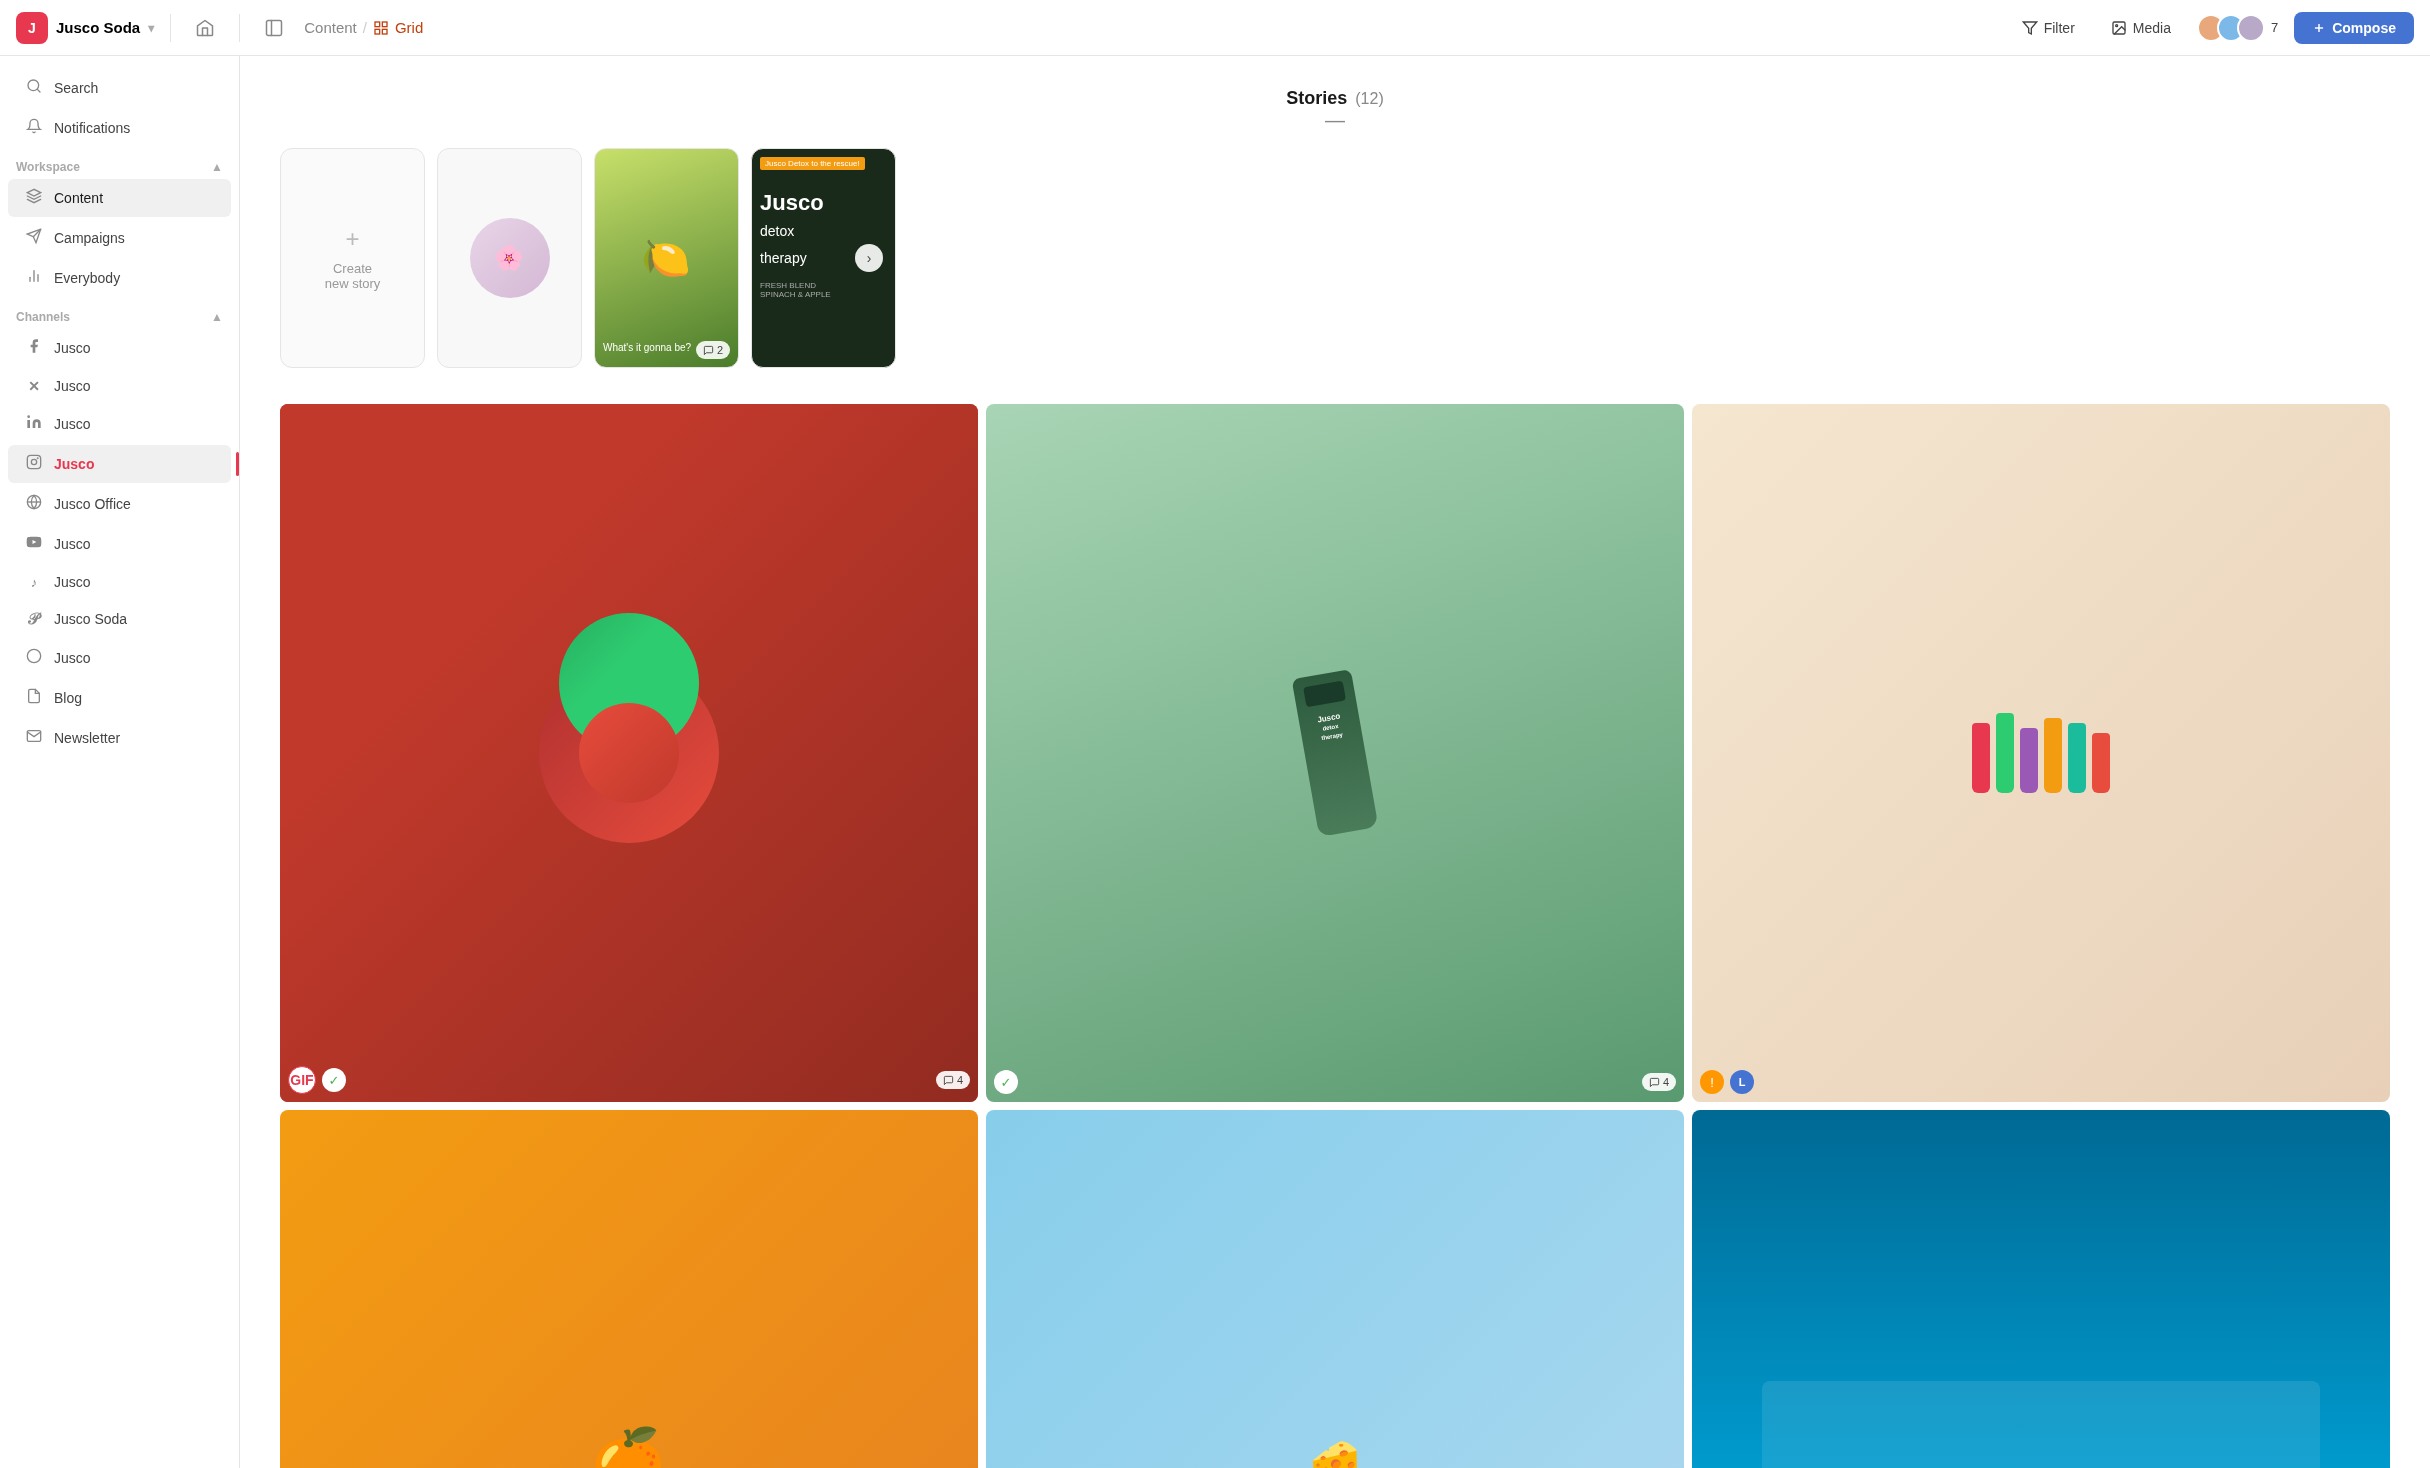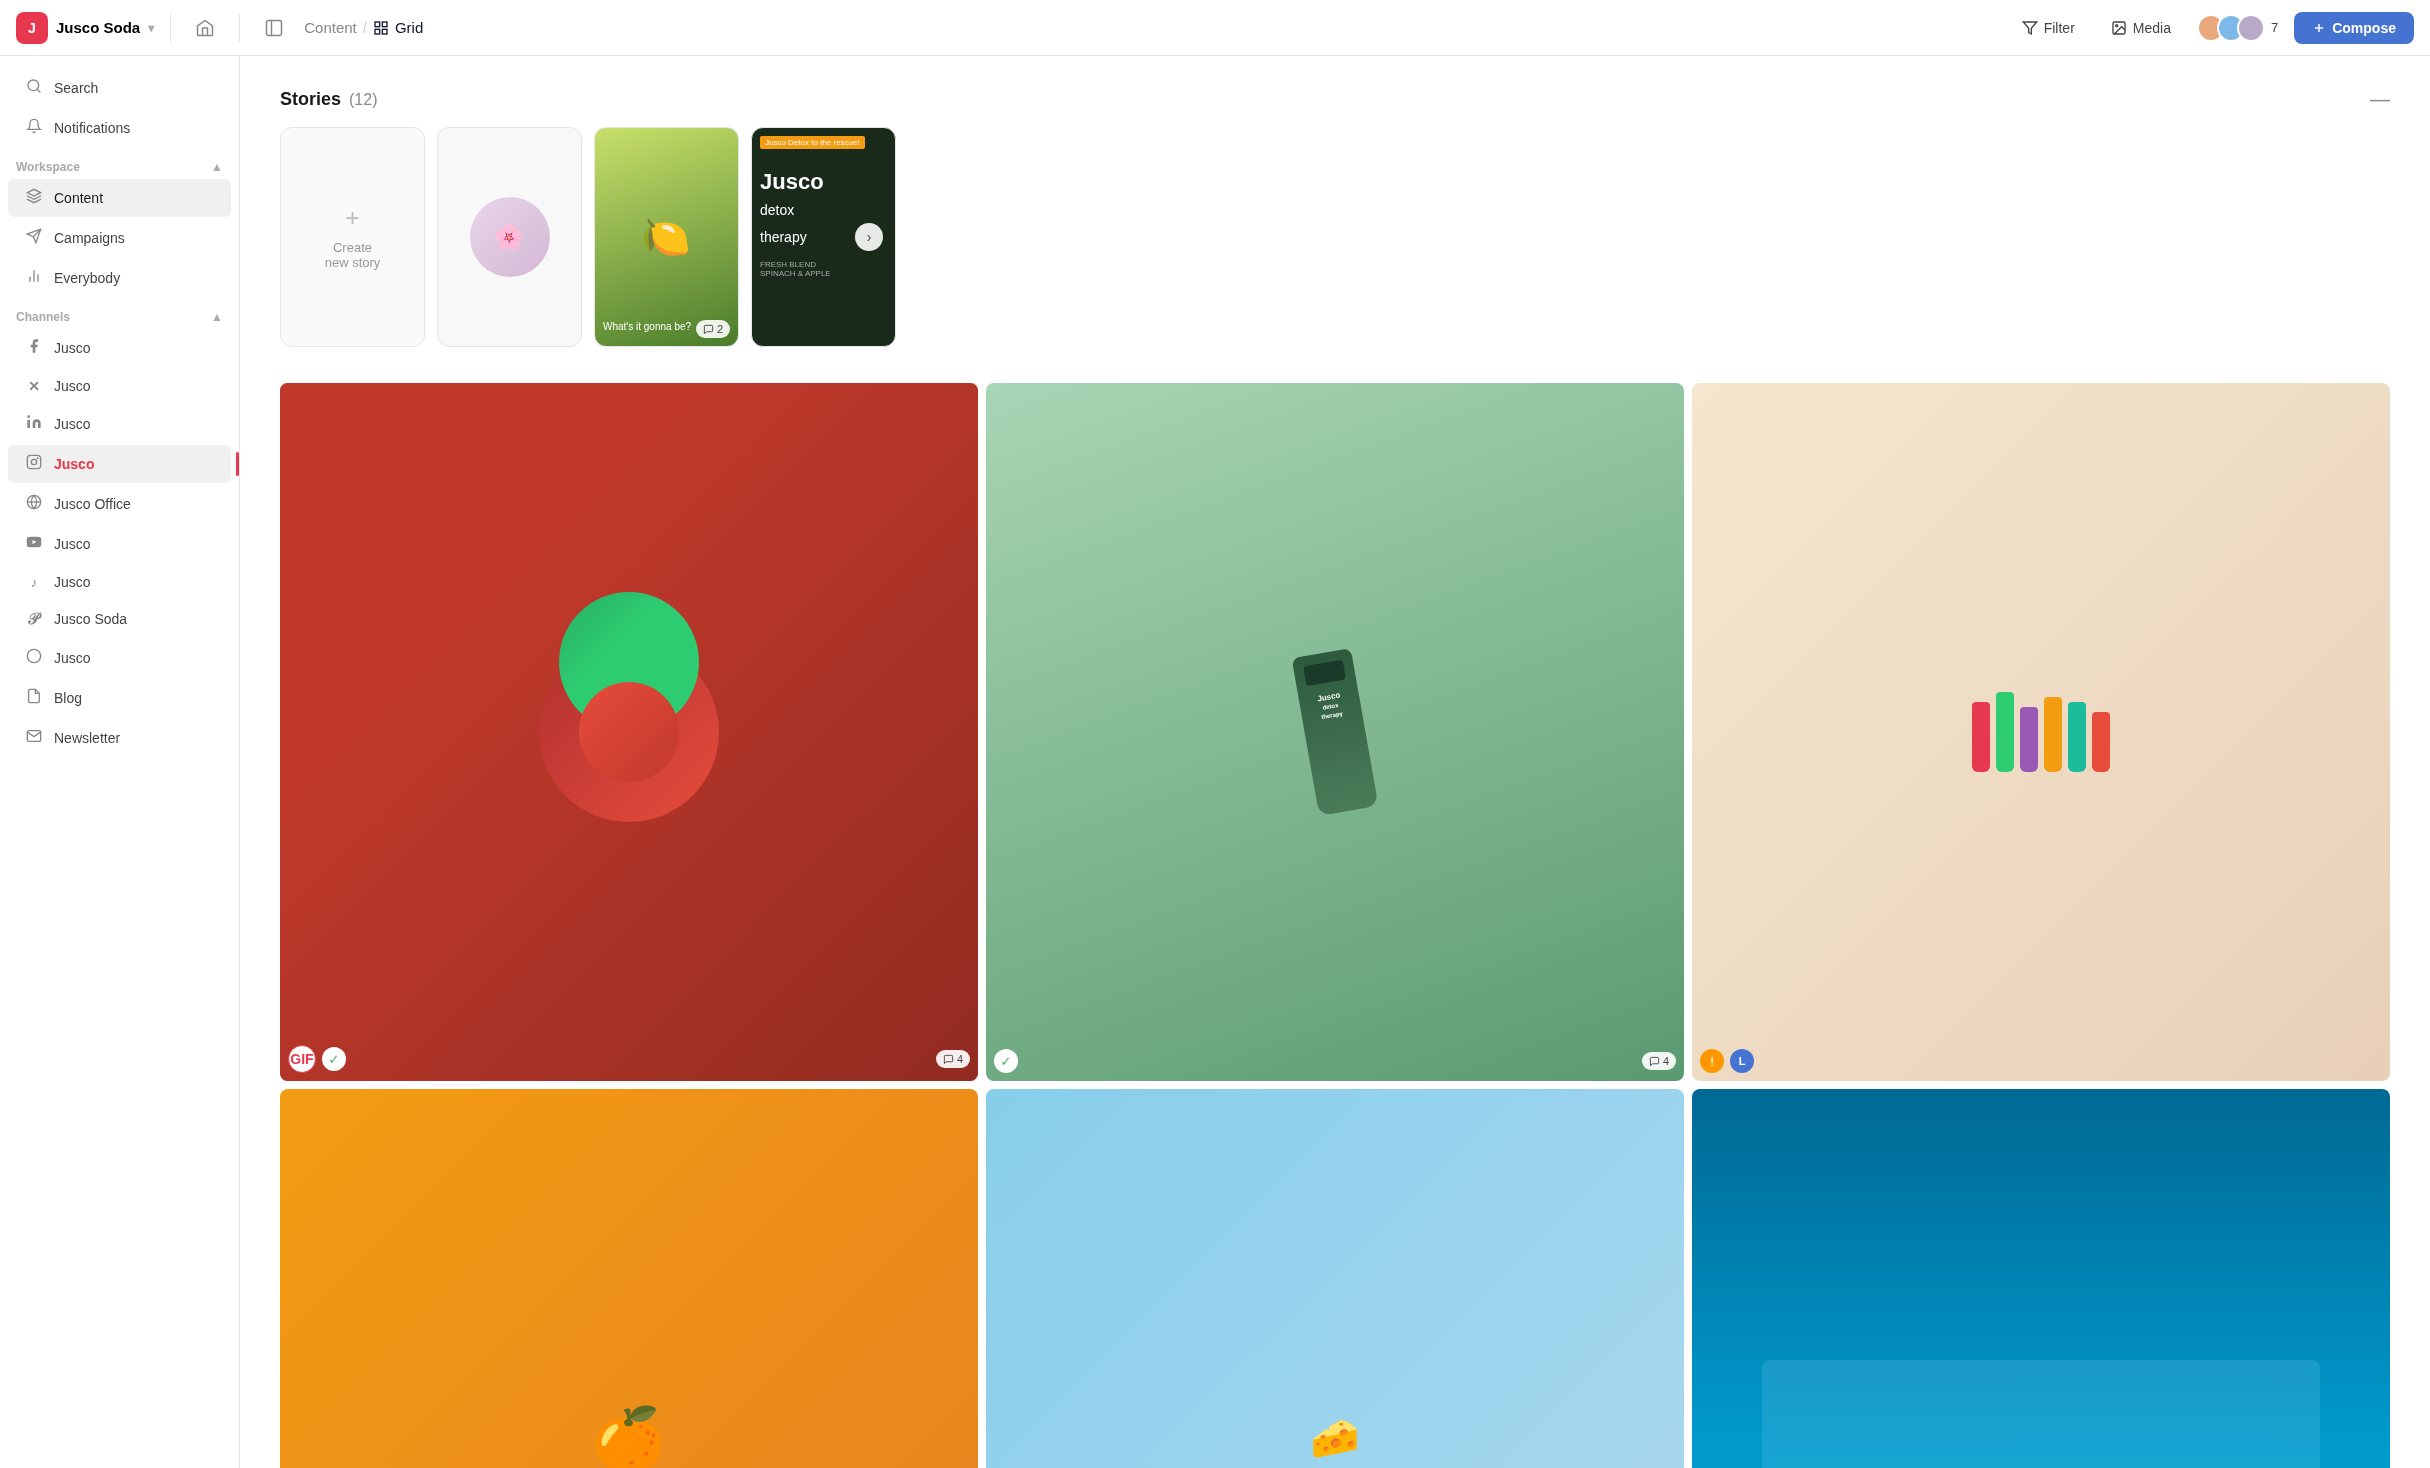--- a/index.html
+++ b/index.html
@@ -24,7 +24,7 @@
     }
     .topbar-breadcrumb { display: flex; align-items: center; gap: 6px; color: #888; font-size: 15px; }
     .topbar-breadcrumb .sep { color: #ccc; }
-    .topbar-breadcrumb .active { color: #0f172a; font-weight: 500; display: flex; align-items: flex-end; gap: 6px; }
+    .topbar-breadcrumb .active { color: #c2410c; font-weight: 500; display: flex; align-items: flex-end; gap: 6px; }
     .topbar-right { margin-left: auto; display: flex; align-items: center; gap: 16px; }
     .topbar-action {
       display: flex; align-items: center; gap: 6px; cursor: pointer; color: #444; font-size: 14px;

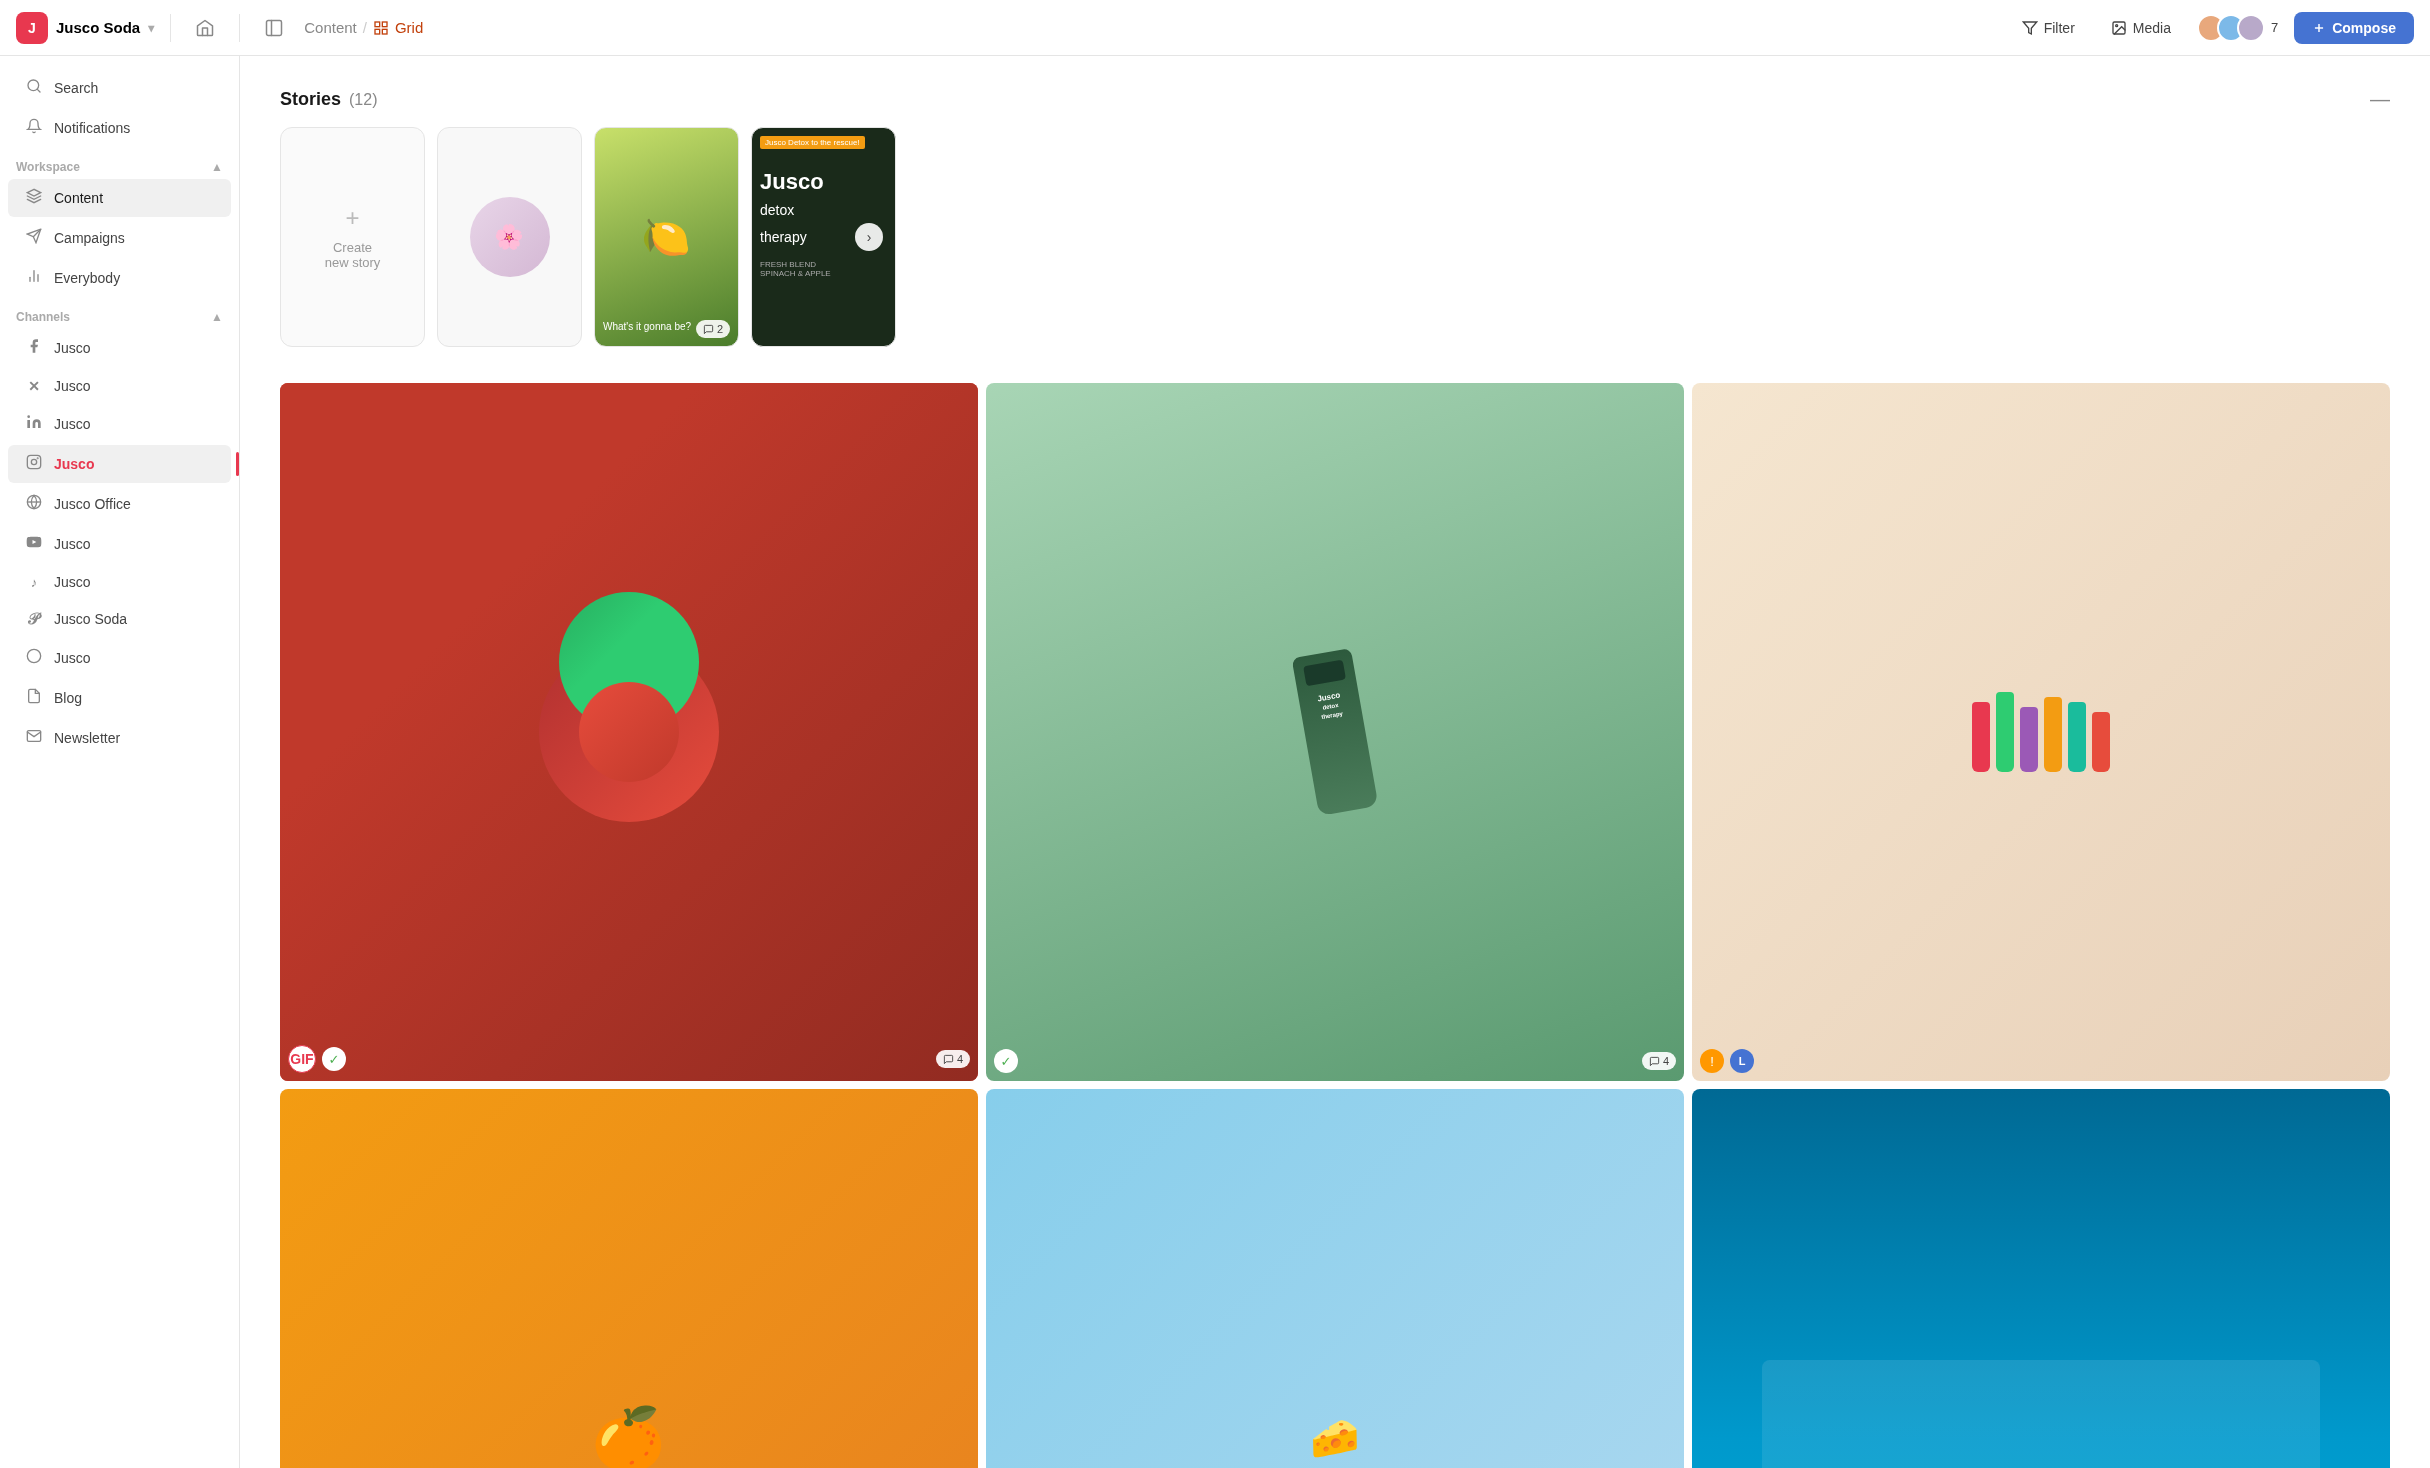--- a/index.html
+++ b/index.html
@@ -79,7 +79,7 @@
 
     
     .stories-header {
-      display: flex; align-items: center; justify-content: space-between; margin-bottom: 16px;
+      display: flex; align-items: center; justify-content: space-between; margin-bottom: 16px; flex-direction: column;
     }
     .stories-title { font-size: 18px; font-weight: 600; color: #1a1a1a; display: flex; align-items: center; gap: 8px; }
     .stories-count { color: #888; font-weight: 400; font-size: 16px; }

